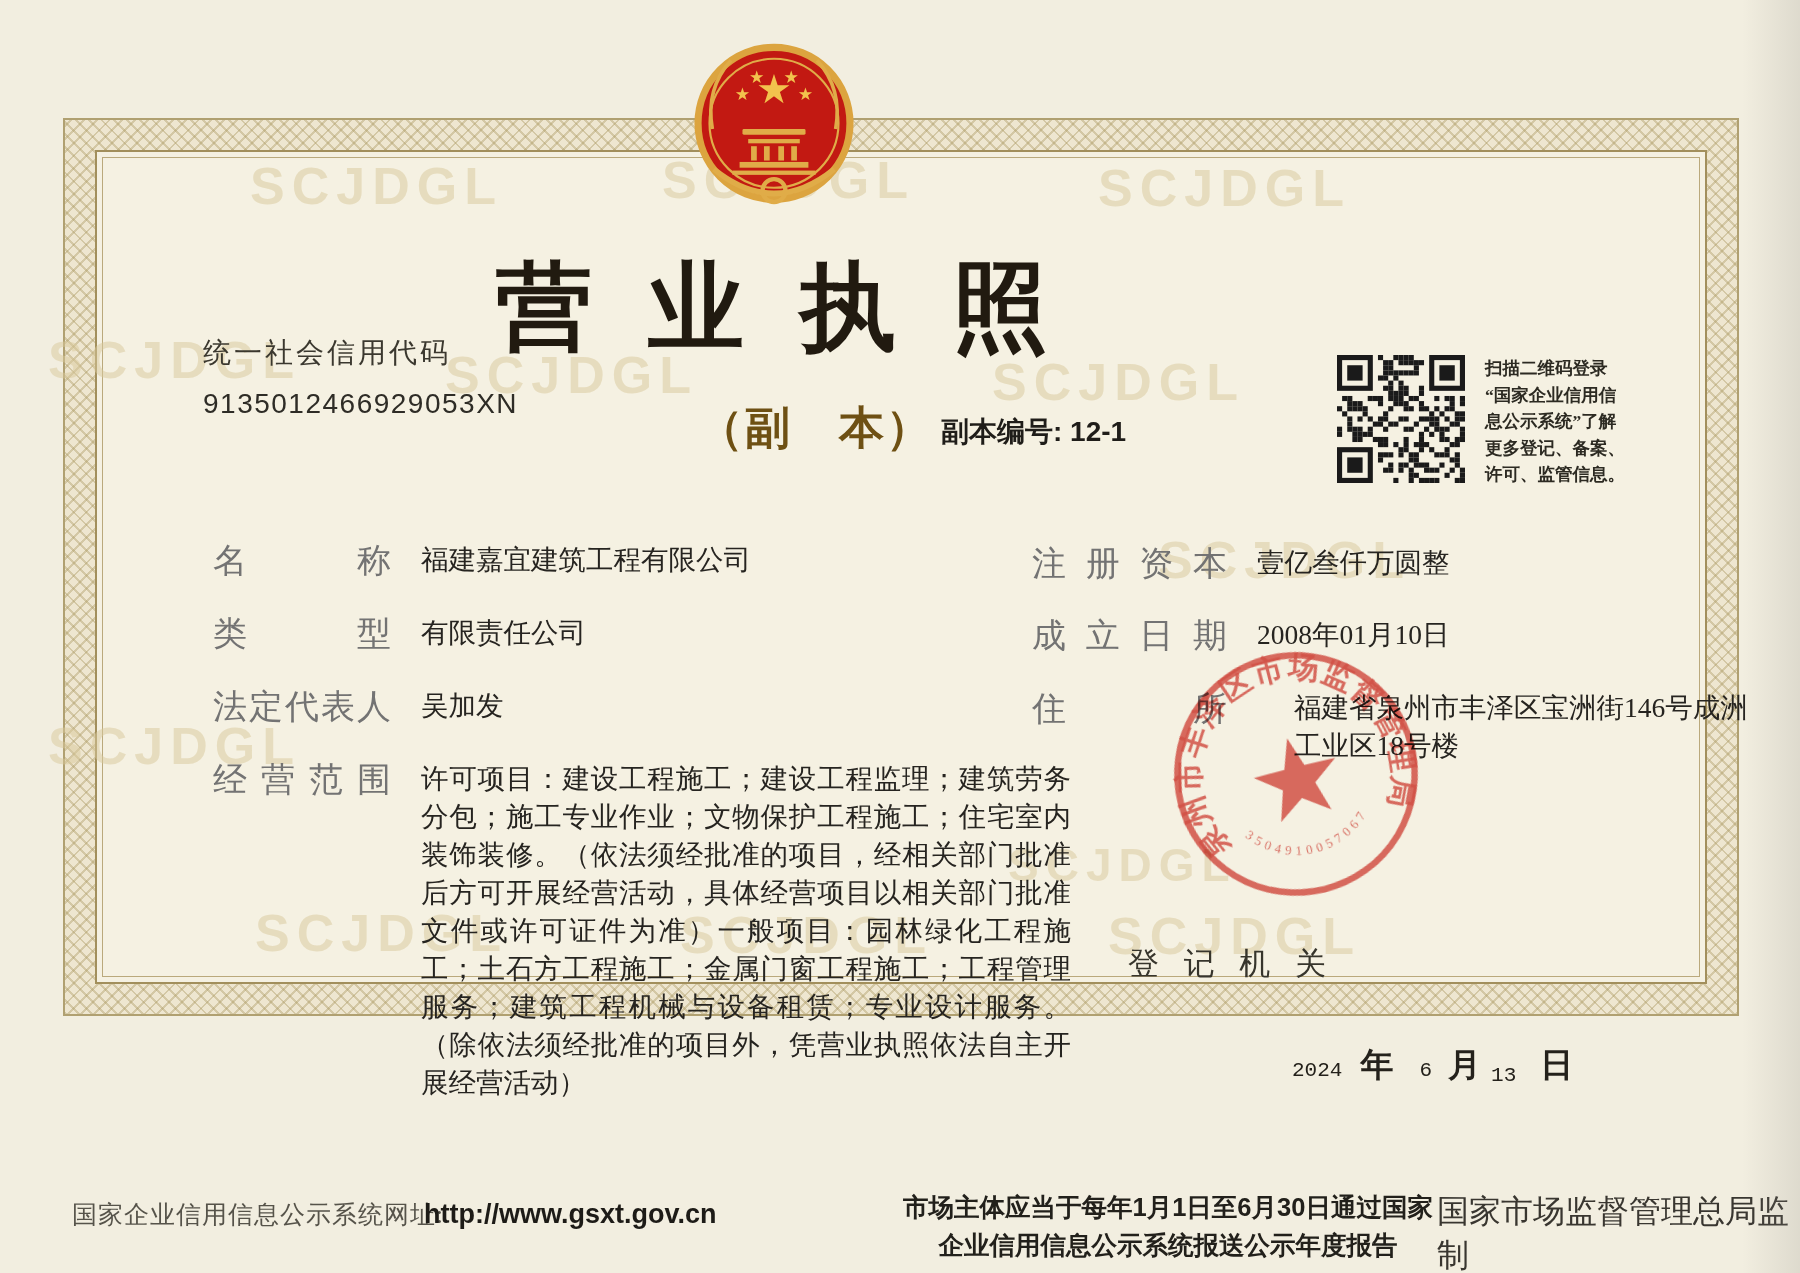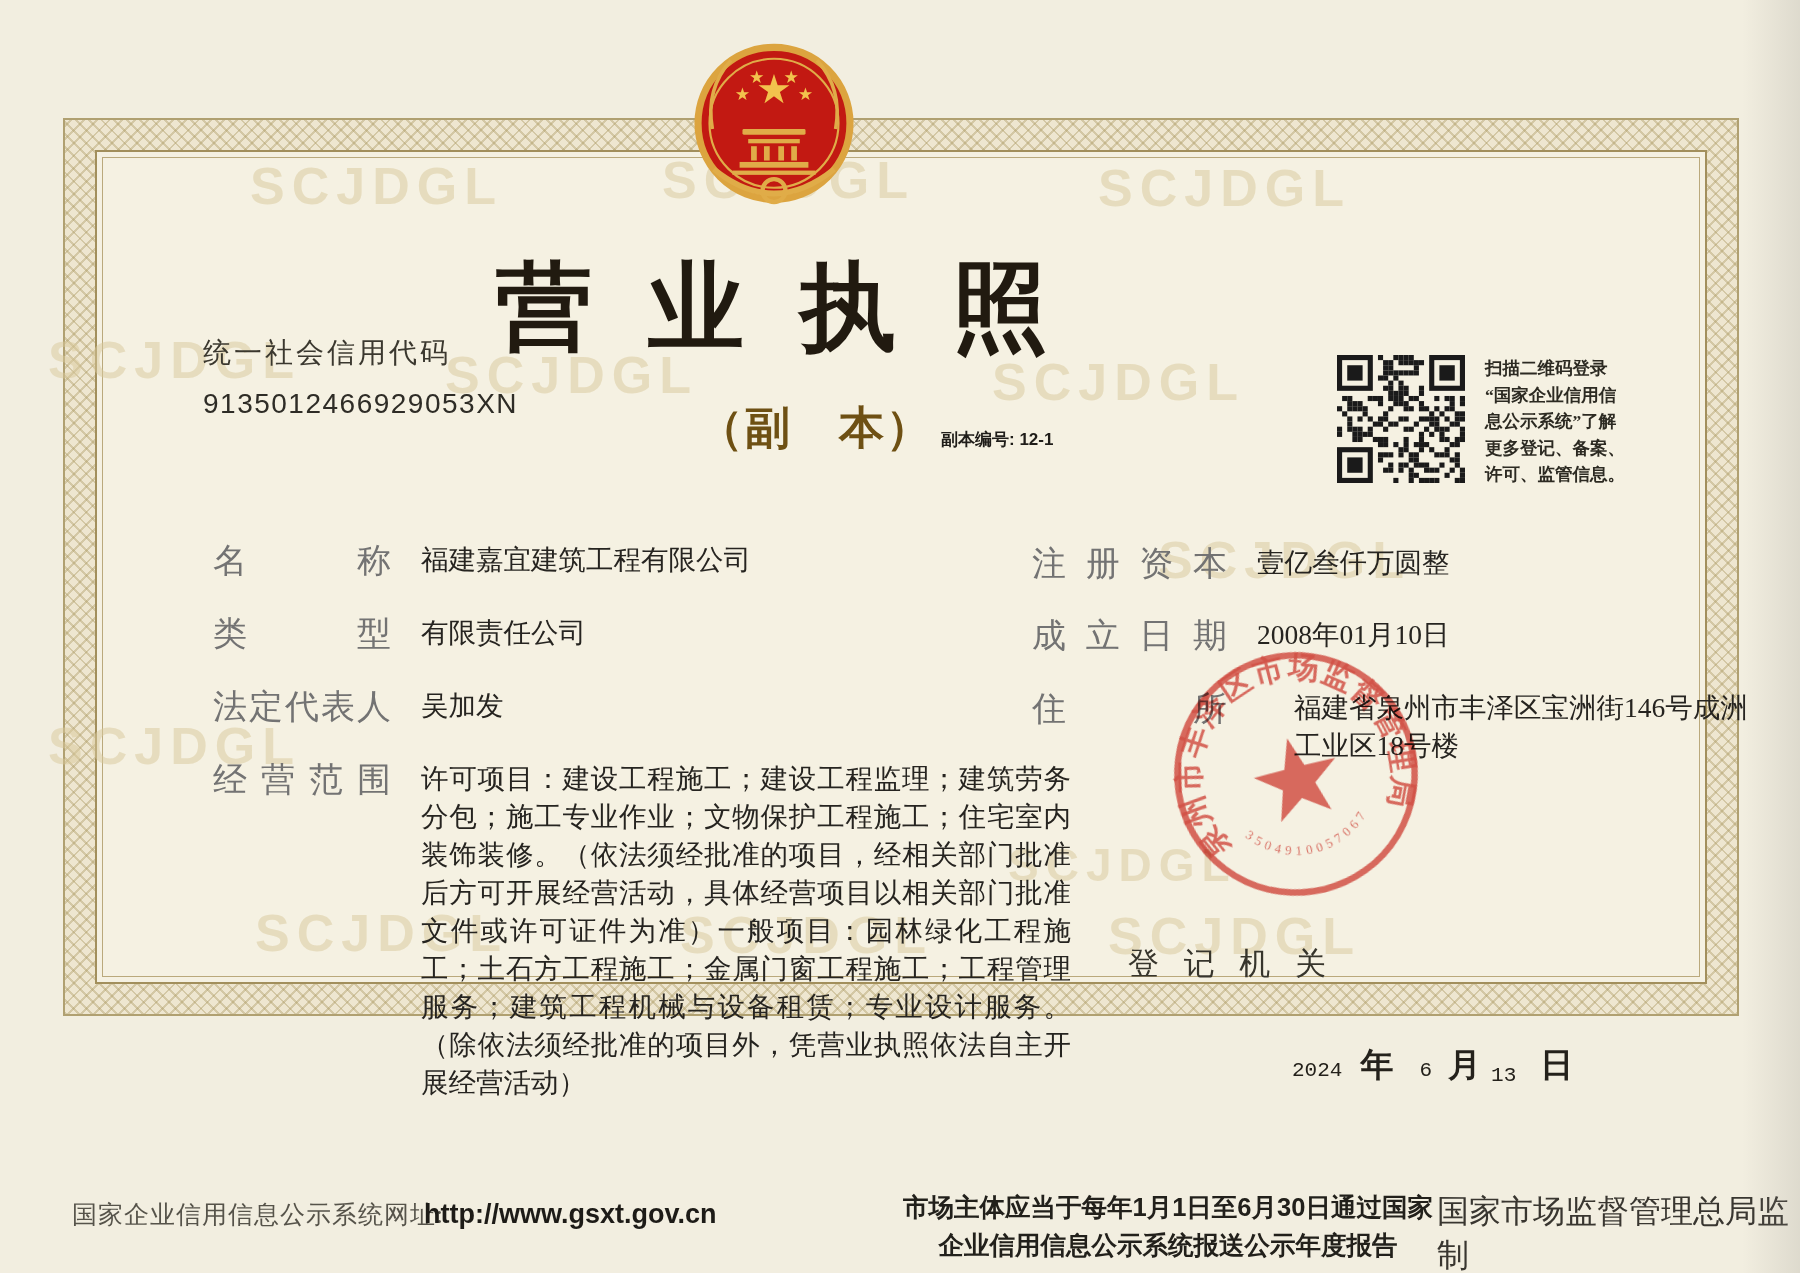--- a/index.html
+++ b/index.html
@@ -33,7 +33,7 @@
          font-family:Liberation Serif, serif;}
   .subtitle-row{left:698px;top:398px;display:flex;align-items:flex-end;gap:8px;}
   .subtitle{font-size:45px;font-weight:bold;color:#6e5013;letter-spacing:2px;white-space:nowrap;}
-  .copy-no{font-size:17px;color:#1f1d19;font-weight:600;padding-bottom:7px;font-family:"Liberation Sans",sans-serif;white-space:nowrap;}
+  .copy-no{font-size:28px;color:#1f1d19;font-weight:600;padding-bottom:7px;font-family:"Liberation Sans",sans-serif;white-space:nowrap;}
 
   .qr-block{left:1337px;top:337px;display:flex;gap:20px;margin-top:18px;}
   #qr{width:128px;height:128px;flex-shrink:0;}

